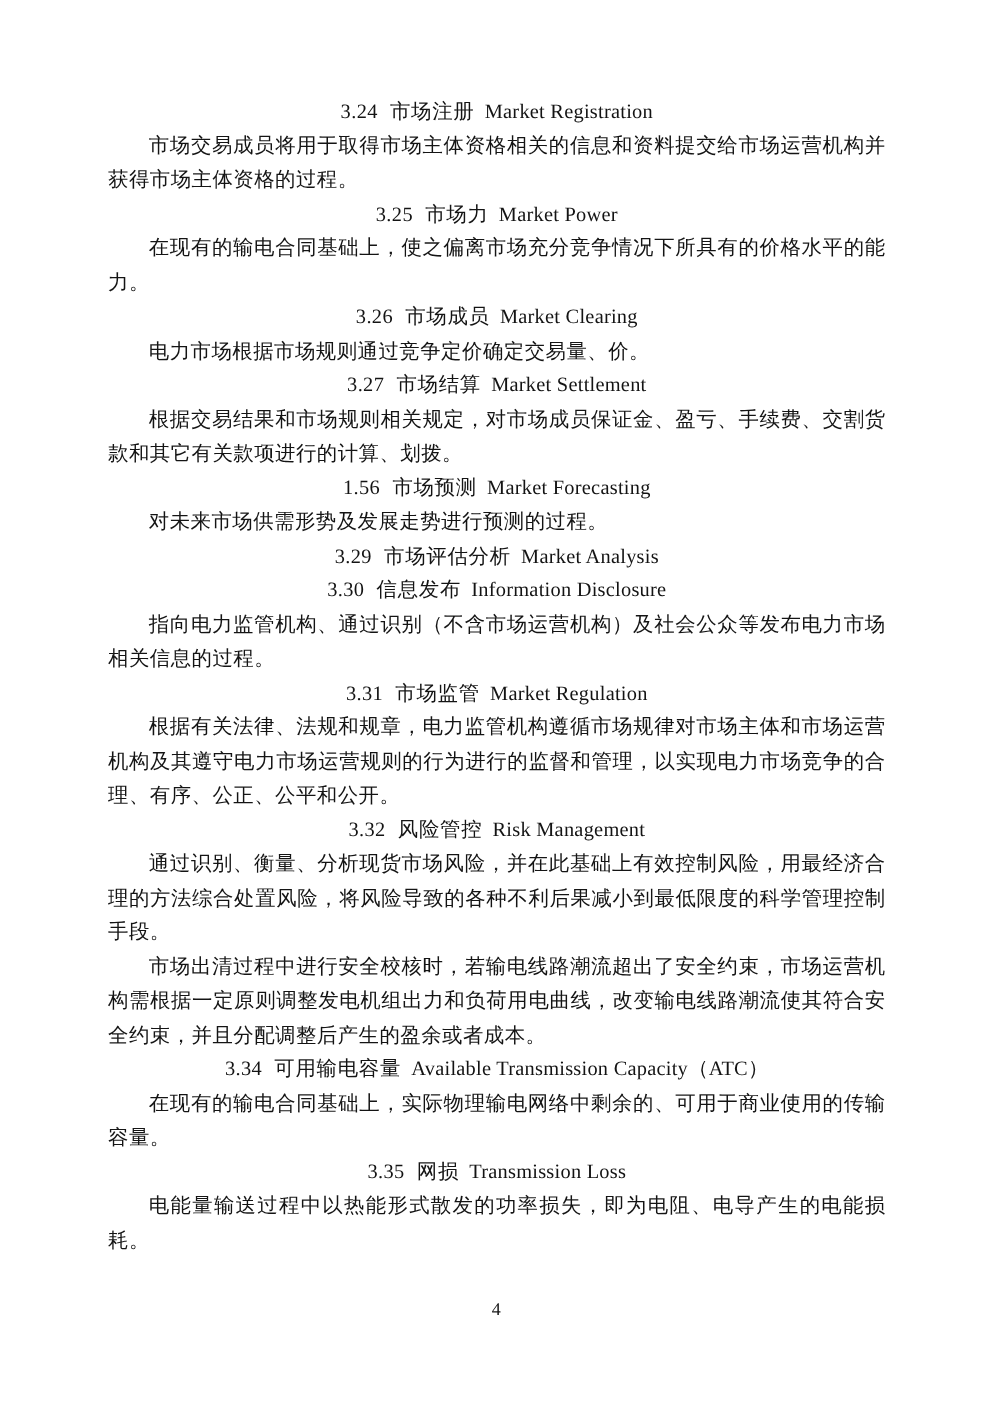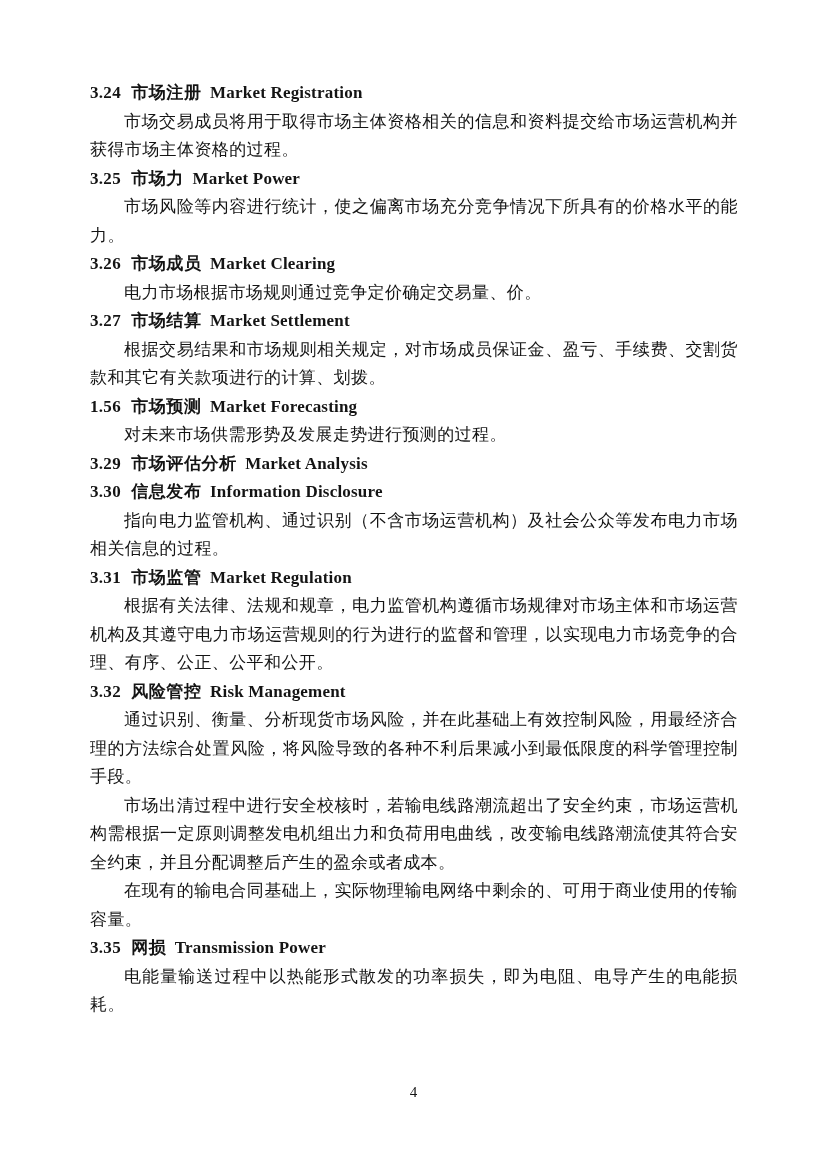--- a/index.html
+++ b/index.html
@@ -33,9 +33,8 @@
     line-height: 28.5px;
   }
   .term-heading {
-    text-align: left;
+    text-align: center;
     white-space: nowrap;
-    font-weight: bold;
   }
   .term-id {
     margin-right: 0.6em;

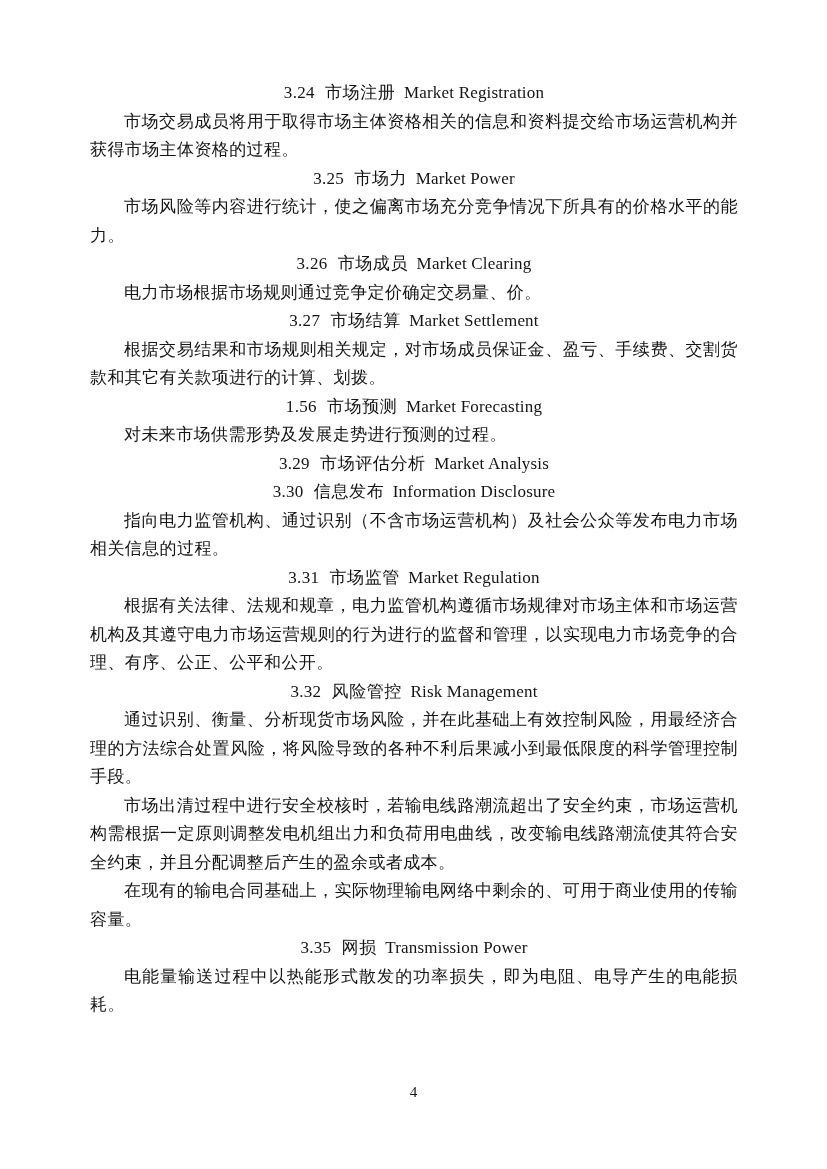--- a/index.html
+++ b/index.html
@@ -78,7 +78,7 @@
     <h3 class="term-heading">
       <span class="term-id">3.25</span><span class="term-zh">市场力</span><span class="term-en">Market Power</span>
     </h3>
-    <p class="term-definition">市场风险等内容进行统计，使之偏离市场充分竞争情况下所具有的价格水平的能力。</p>
+    <p class="term-definition">在现有的输电合同基础上，使之偏离市场充分竞争情况下所具有的价格水平的能力。</p>
   </section>
 
   <section class="term">

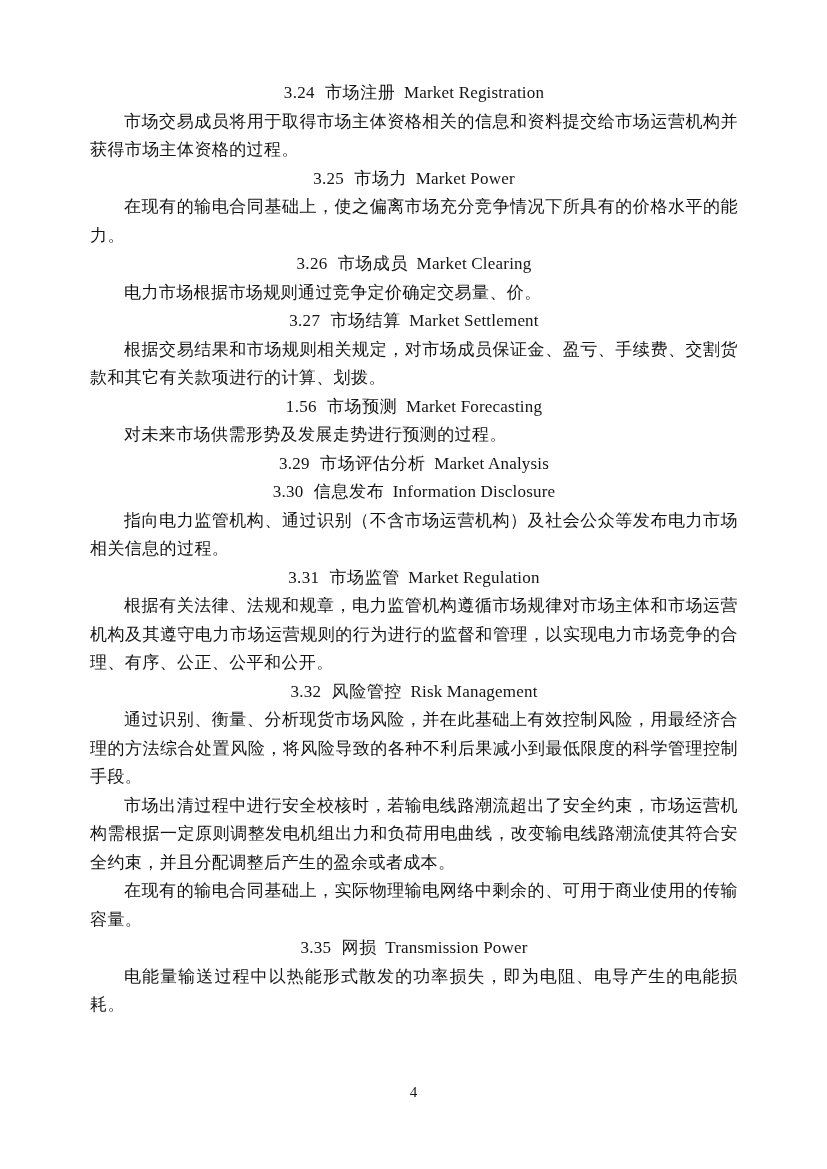--- a/index.html
+++ b/index.html
@@ -134,6 +134,9 @@
   </section>
 
   <section class="term">
+    <h3 class="term-heading">
+      <span class="term-id">3.34</span><span class="term-zh">可用输电容量</span><span class="term-en">Available Transmission Capacity（ATC）</span>
+    </h3>
     <p class="term-definition">在现有的输电合同基础上，实际物理输电网络中剩余的、可用于商业使用的传输容量。</p>
   </section>
 

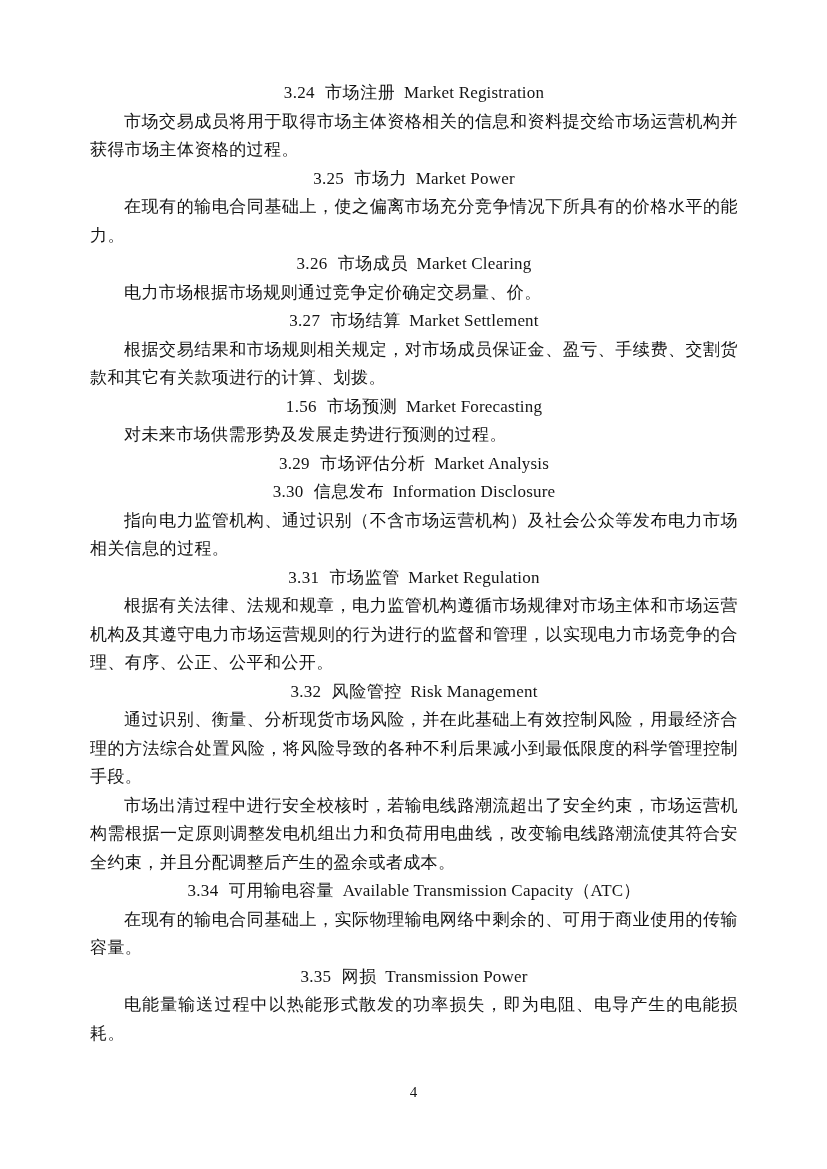--- a/index.html
+++ b/index.html
@@ -142,7 +142,7 @@
 
   <section class="term">
     <h3 class="term-heading">
-      <span class="term-id">3.35</span><span class="term-zh">网损</span><span class="term-en">Transmission Power</span>
+      <span class="term-id">3.35</span><span class="term-zh">网损</span><span class="term-en">Transmission Loss</span>
     </h3>
     <p class="term-definition">电能量输送过程中以热能形式散发的功率损失，即为电阻、电导产生的电能损耗。</p>
   </section>

